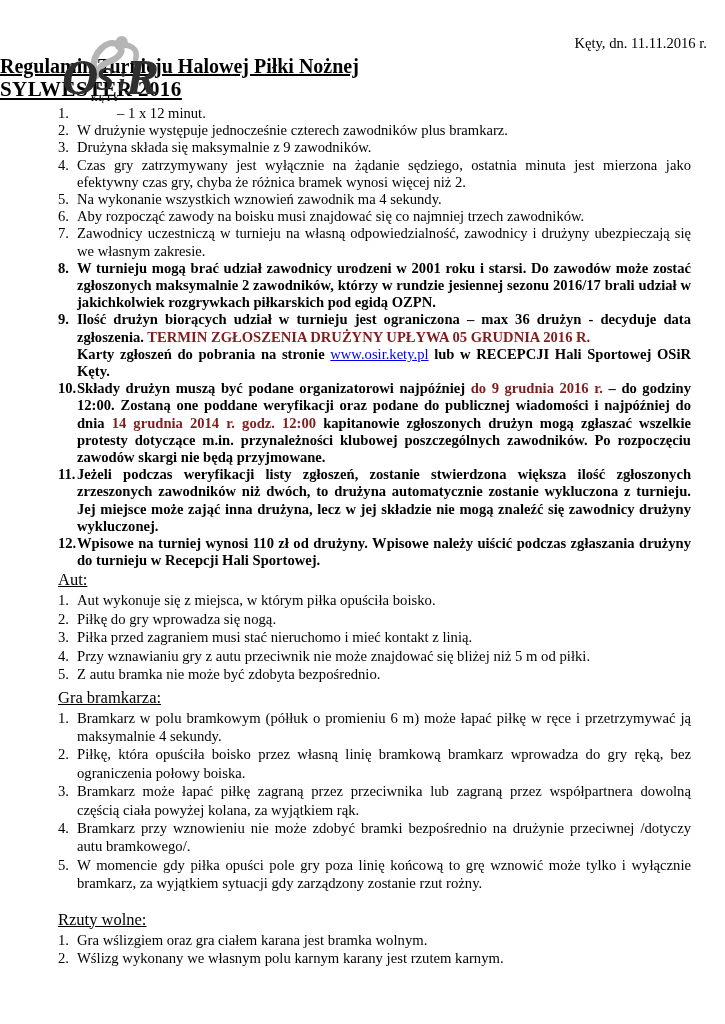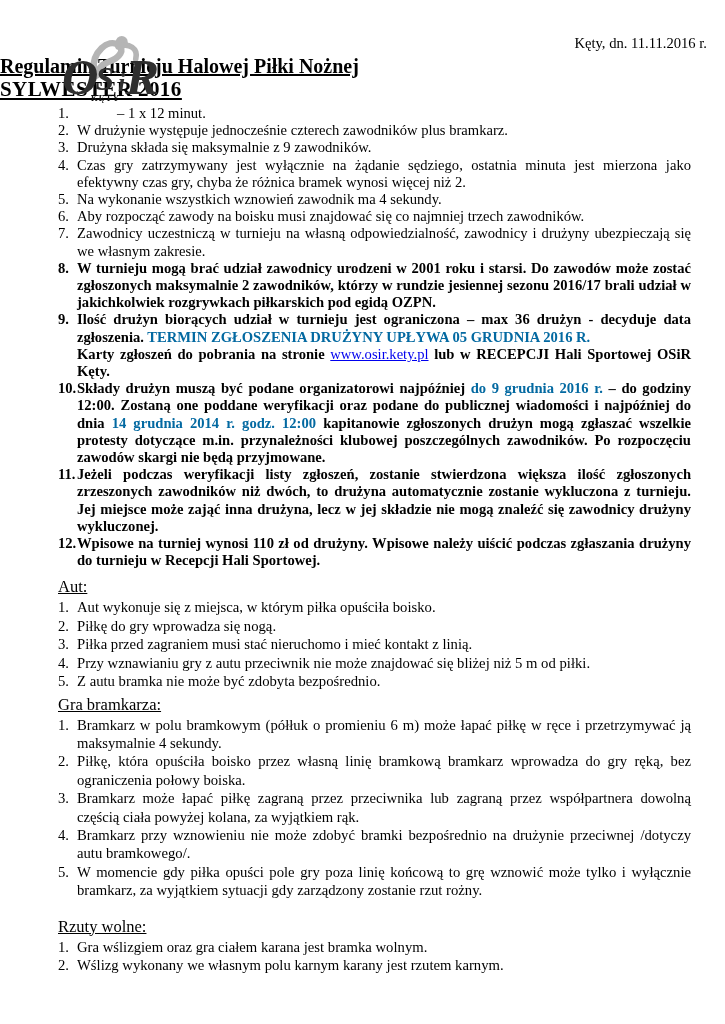--- a/index.html
+++ b/index.html
@@ -21,7 +21,7 @@
   .txt { flex:1; min-width:0; }
   .sub { padding-left:40px; }
   .bold { font-weight:bold; }
-  .red { color:#0369a1; }
+  .red { color:#7f1d1d; }
   .link { color:#0000ee; text-decoration:underline; font-weight:normal; cursor:pointer; }
   .section-heading { font-size:16.5px; line-height:21px; text-decoration:underline; }
   .gap-lg { margin-top:7px; }

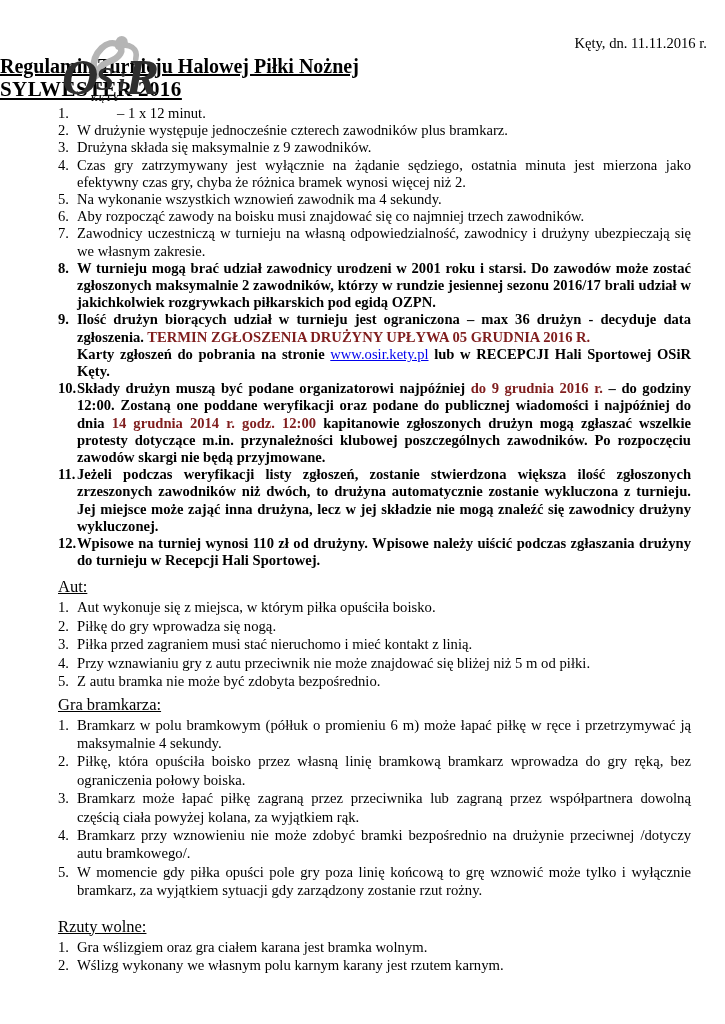--- a/index.html
+++ b/index.html
@@ -24,7 +24,7 @@
   .red { color:#7f1d1d; }
   .link { color:#0000ee; text-decoration:underline; font-weight:normal; cursor:pointer; }
   .section-heading { font-size:16.5px; line-height:21px; text-decoration:underline; }
-  .gap-lg { margin-top:7px; }
+  .gap-lg { margin-top:0; }
   .gap-sm { margin-top:3px; }
   .gap-xs { margin-top:16px; }
   .section-list { font-size:14.7px; line-height:18.4px; margin-top:1px; }

